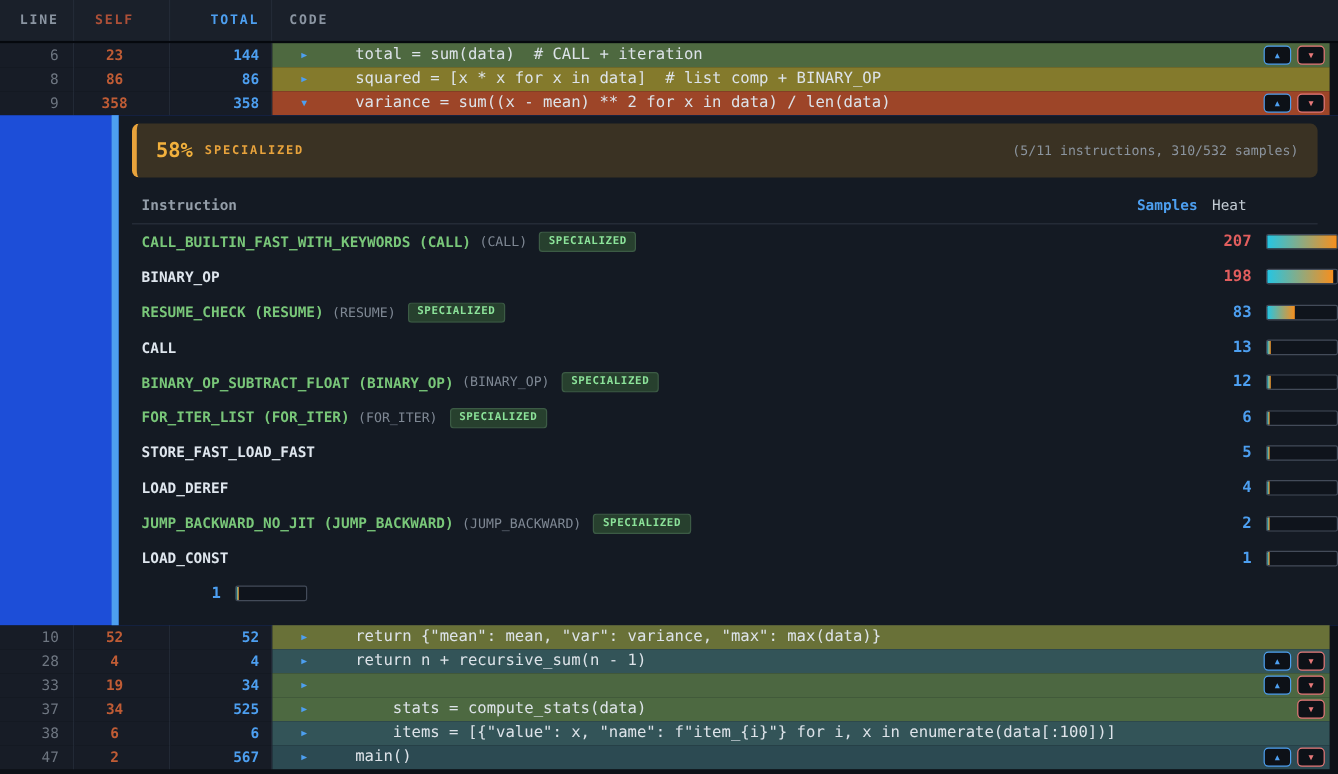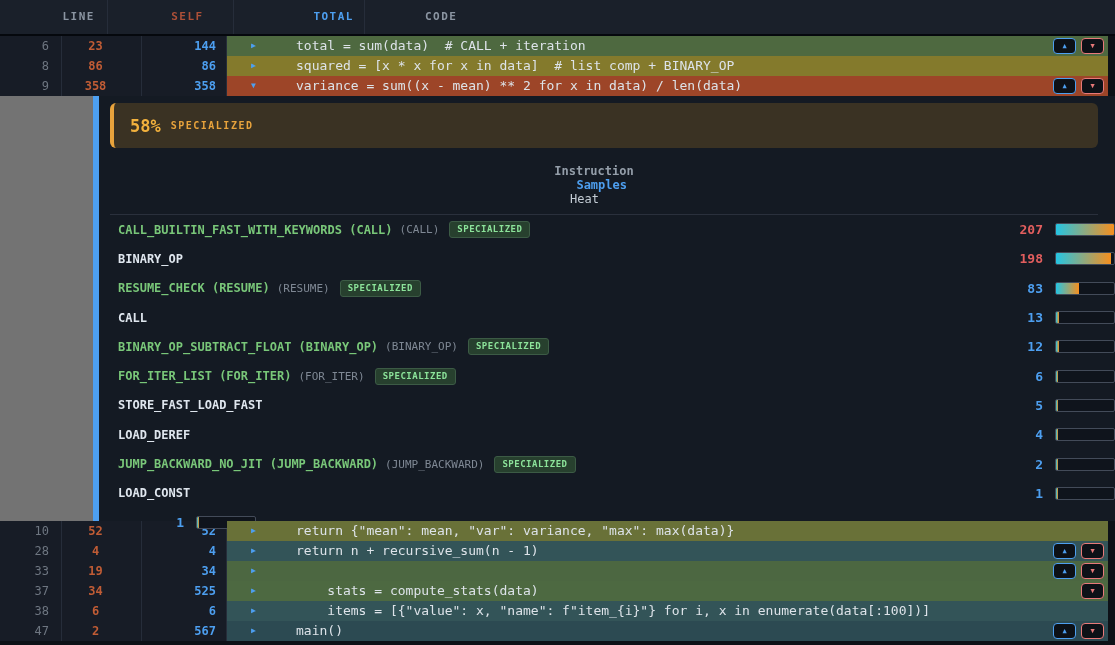--- a/index.html
+++ b/index.html
@@ -13,7 +13,7 @@
   .grid-row { display:flex; height:20px; }
   .hdr-row { display:flex; height:36px; background:#1a202a; border-bottom:2px solid #05080d; }
   .cell { background:#171c26; border-right:1px solid #262d3a; line-height:20px; font-size:12px; white-space:pre; }
-  .hdr-cell { background:#1a202a; border-right:1px solid #262d3a; line-height:34px; font-size:11px; font-weight:bold; letter-spacing:1.5px;margin-left:46px; }
+  .hdr-cell { background:#1a202a; border-right:1px solid #262d3a; line-height:34px; font-size:11px; font-weight:bold; letter-spacing:1.5px; }
   .c-line  { width:62px; text-align:right; padding-right:12px; color:#6e7681; }
   .c-self  { width:80px; text-align:center; padding-right:12px; color:#c05c35; font-weight:bold; }
   .c-total { width:85px; text-align:right; padding-right:10px; color:#4d9ff0; font-weight:bold; }

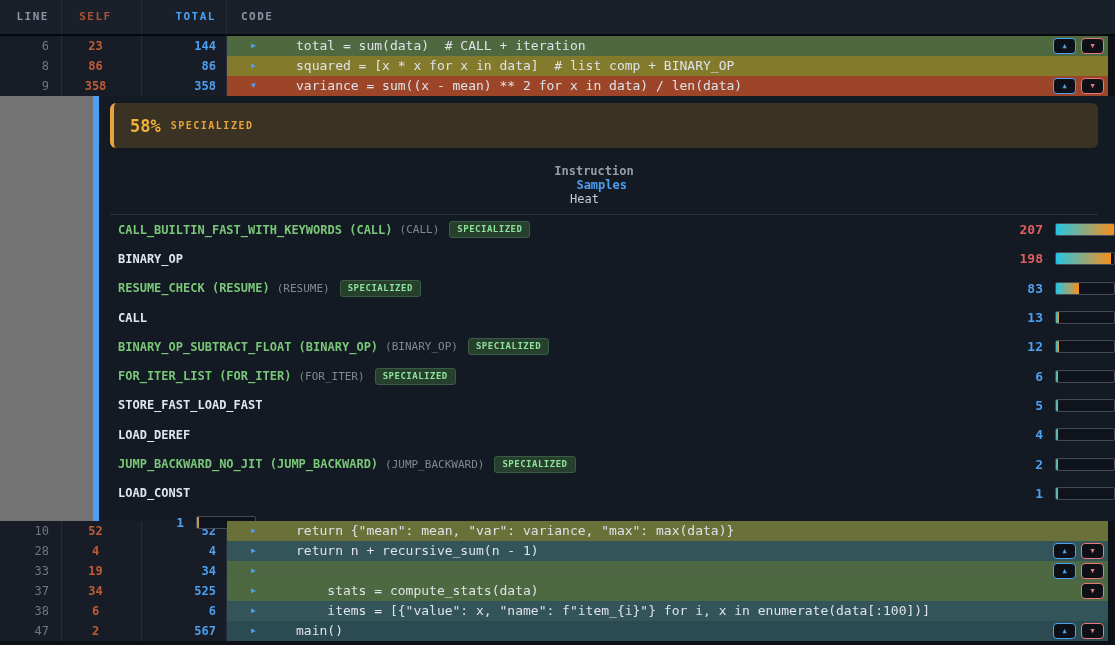--- a/index.html
+++ b/index.html
@@ -38,7 +38,7 @@
   .btn-up   { border:1.5px solid #4d9ff0; color:#4d9ff0; }
   .btn-down { border:1.5px solid #e87979; color:#e87979; }
   
-  .panel { height:425px; background:#737373; position:relative; }
+  .panel { height:425px; background:#1d4ed8; position:relative; }
   .panel-bar { position:absolute; left:93px; top:0; width:6px; height:100%; background:#4d9ff0; }
   .panel-content {
     position:absolute; left:99px; right:0; top:0; bottom:0;

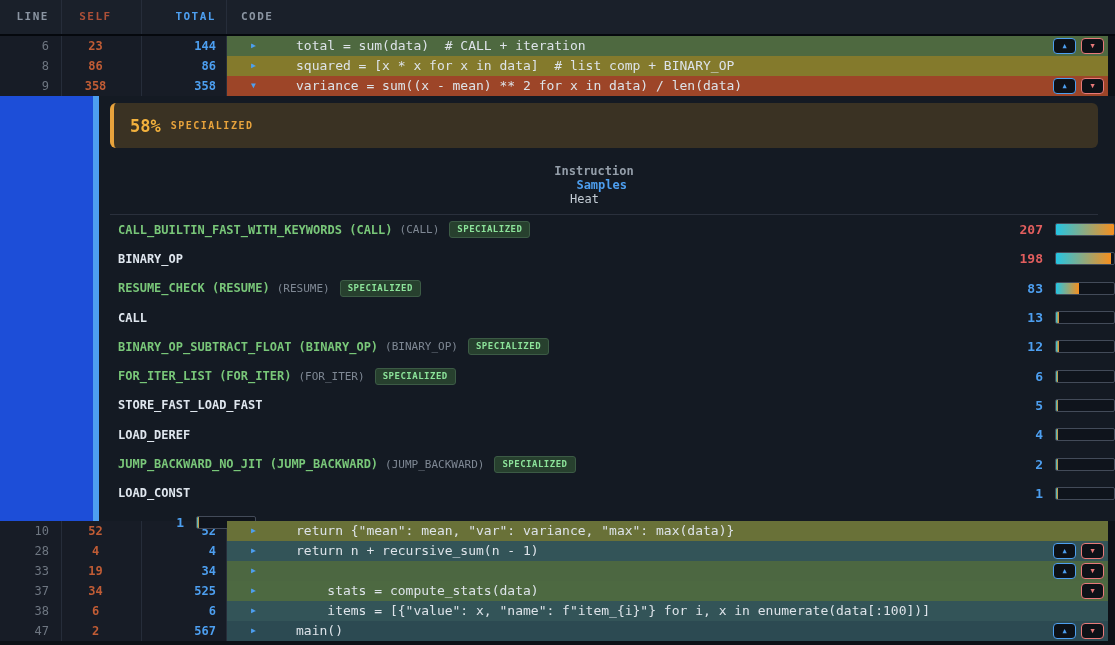--- a/index.html
+++ b/index.html
@@ -112,6 +112,7 @@
     <div class="banner">
       <span class="banner-pct">58%</span>
       <span class="banner-label">SPECIALIZED</span>
+      <span class="banner-meta">(5/11 instructions, 310/532 samples)</span>
     </div>
     <div class="inst-header">
       <span class="ih-name">Instruction</span>

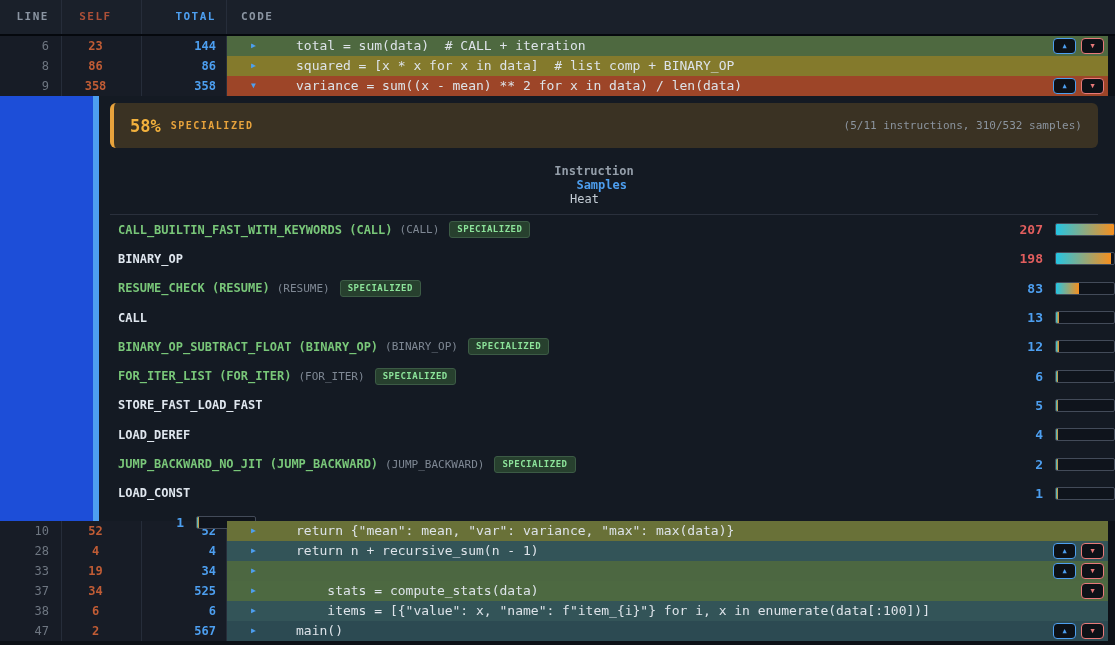--- a/index.html
+++ b/index.html
@@ -52,7 +52,7 @@
   .banner-pct { font-size:17px; font-weight:bold; color:#f2b13d; }
   .banner-label { font-size:10px; font-weight:bold; color:#e8a33c; letter-spacing:1.5px; margin-left:10px; }
   .banner-meta { margin-left:auto; font-size:11px; color:#8b949e; }
-  .inst-header { display:flex; align-items:center; padding:16px 45px 8px 8px;flex-direction:column; }
+  .inst-header { display:flex; align-items:center; padding:16px 45px 8px 8px; }
   .inst-header-rule { border-bottom:1px solid #2a303c; margin-right:17px; }
   .ih-name { flex:1; font-size:12px; font-weight:bold; color:#949ea9; }
   .ih-samples { width:66px; text-align:right; font-size:12px; font-weight:bold; color:#4d9ff0; }

